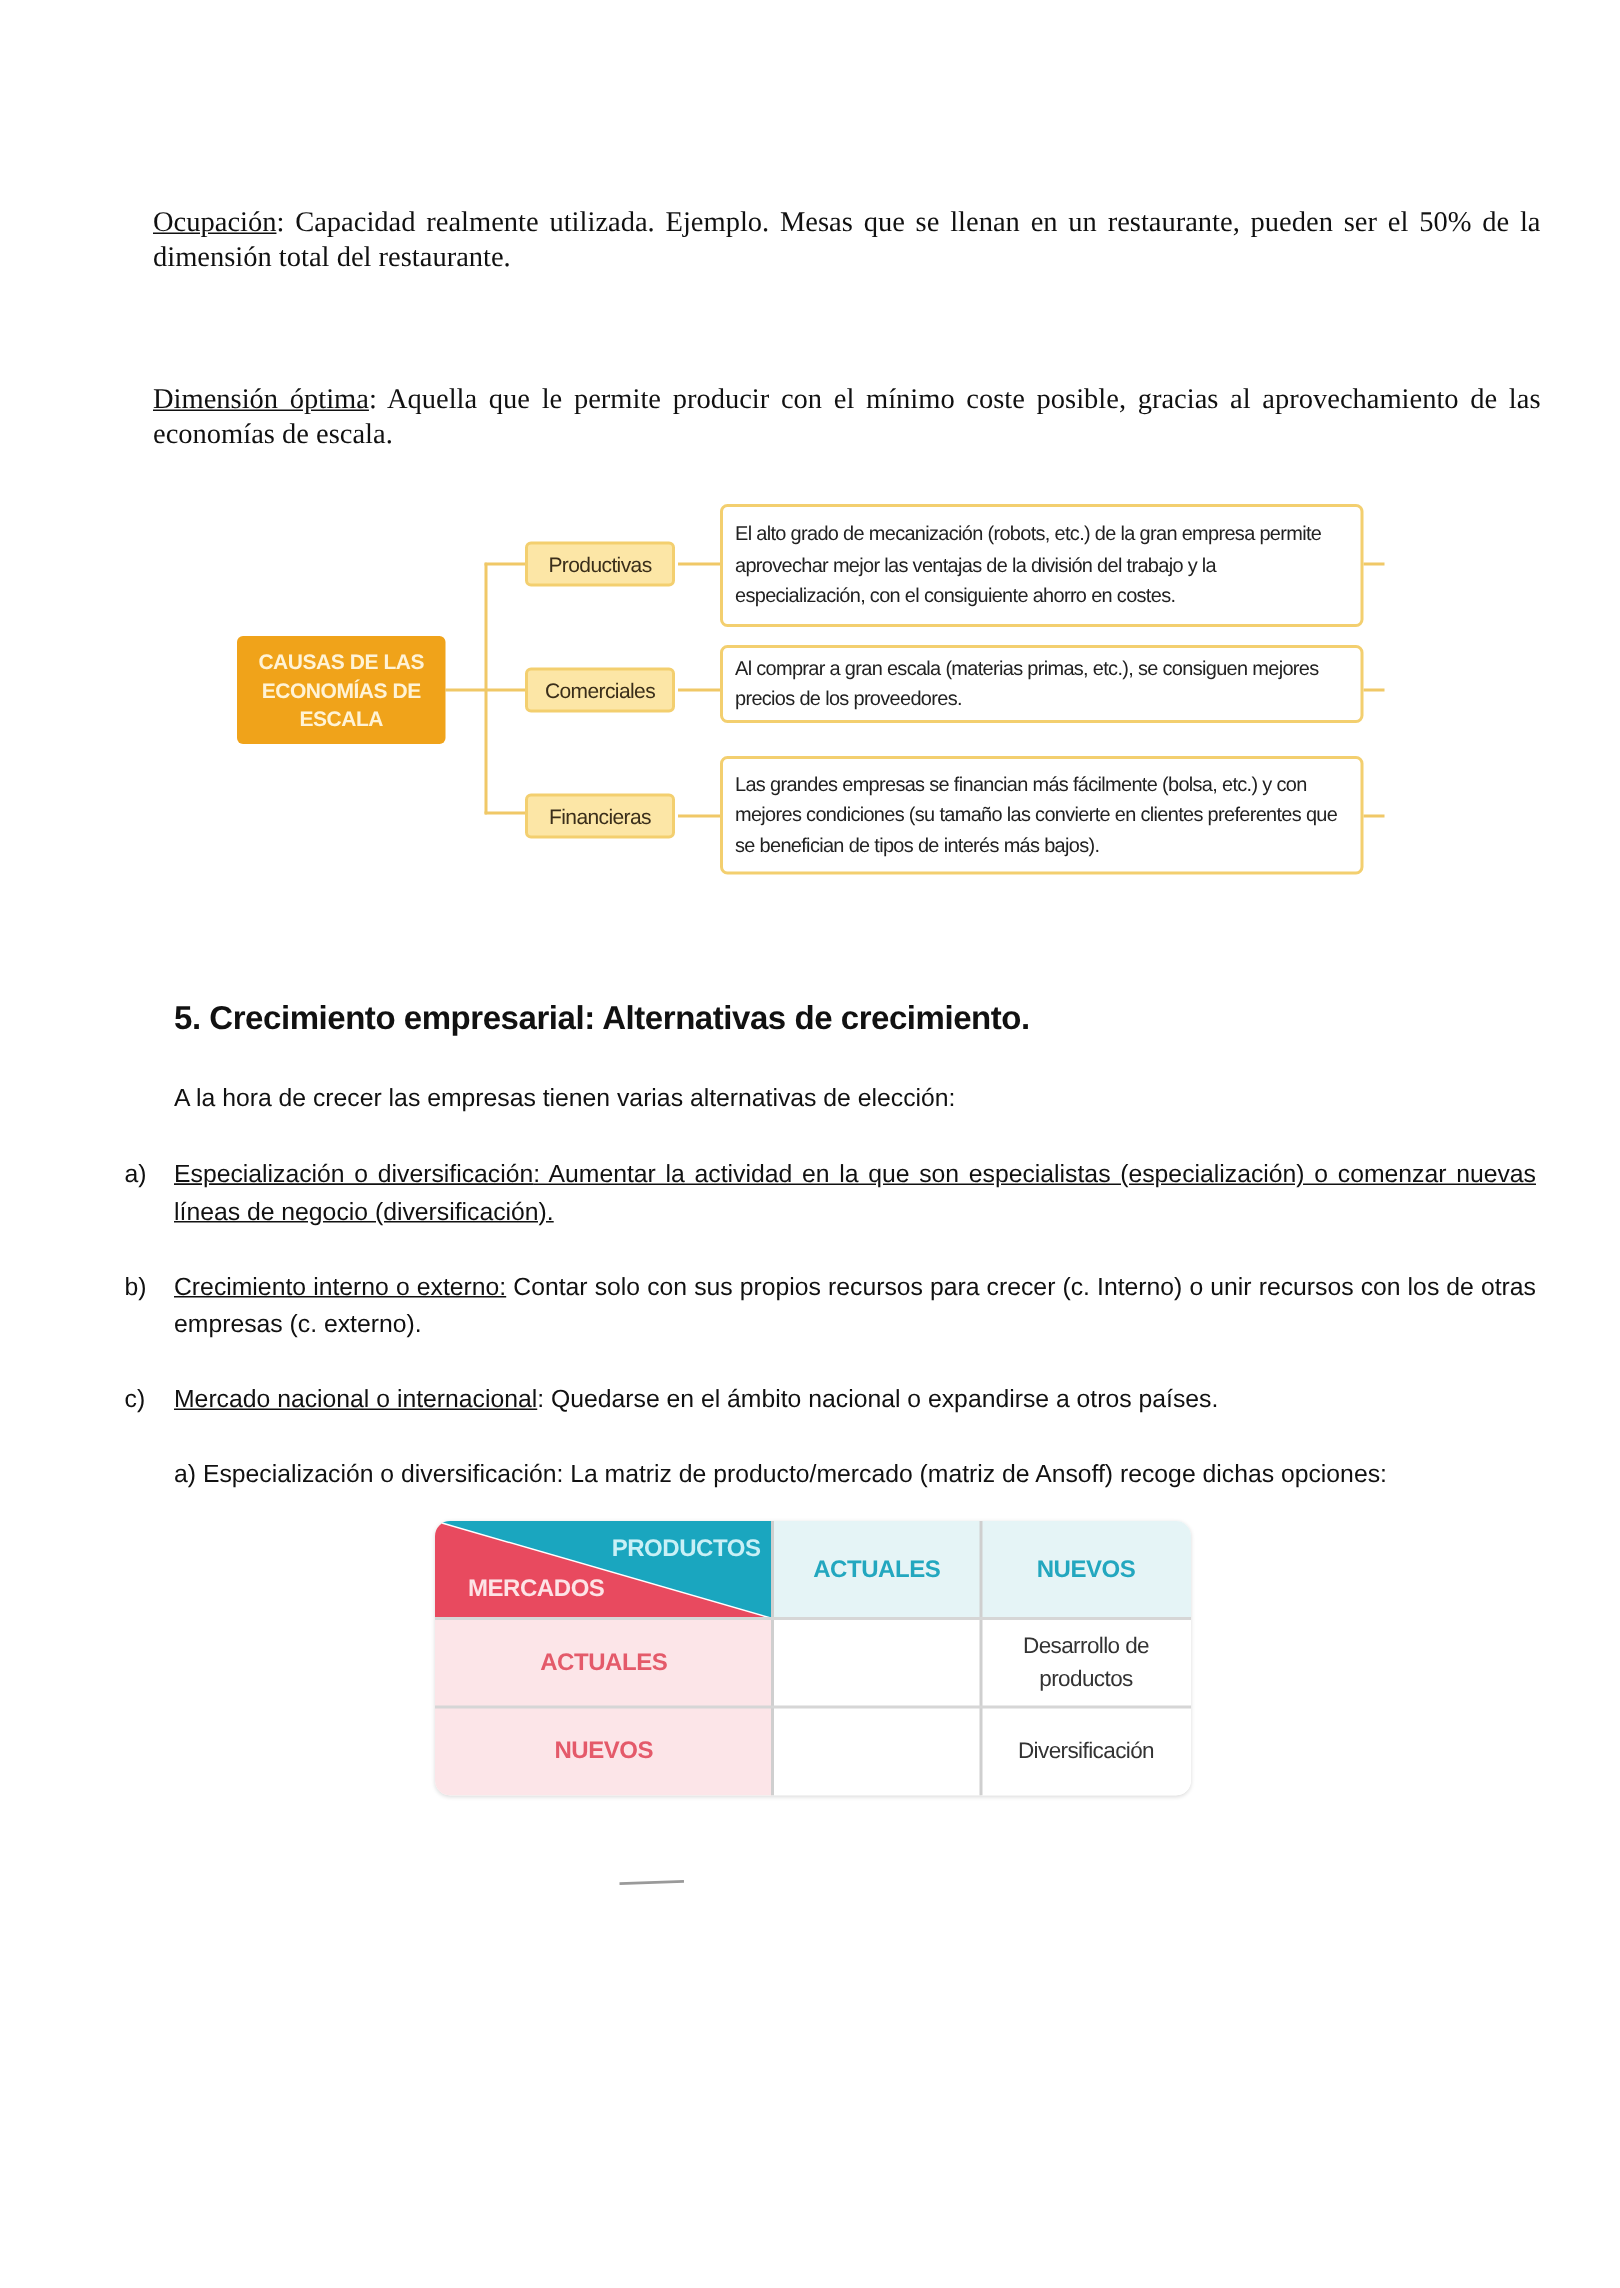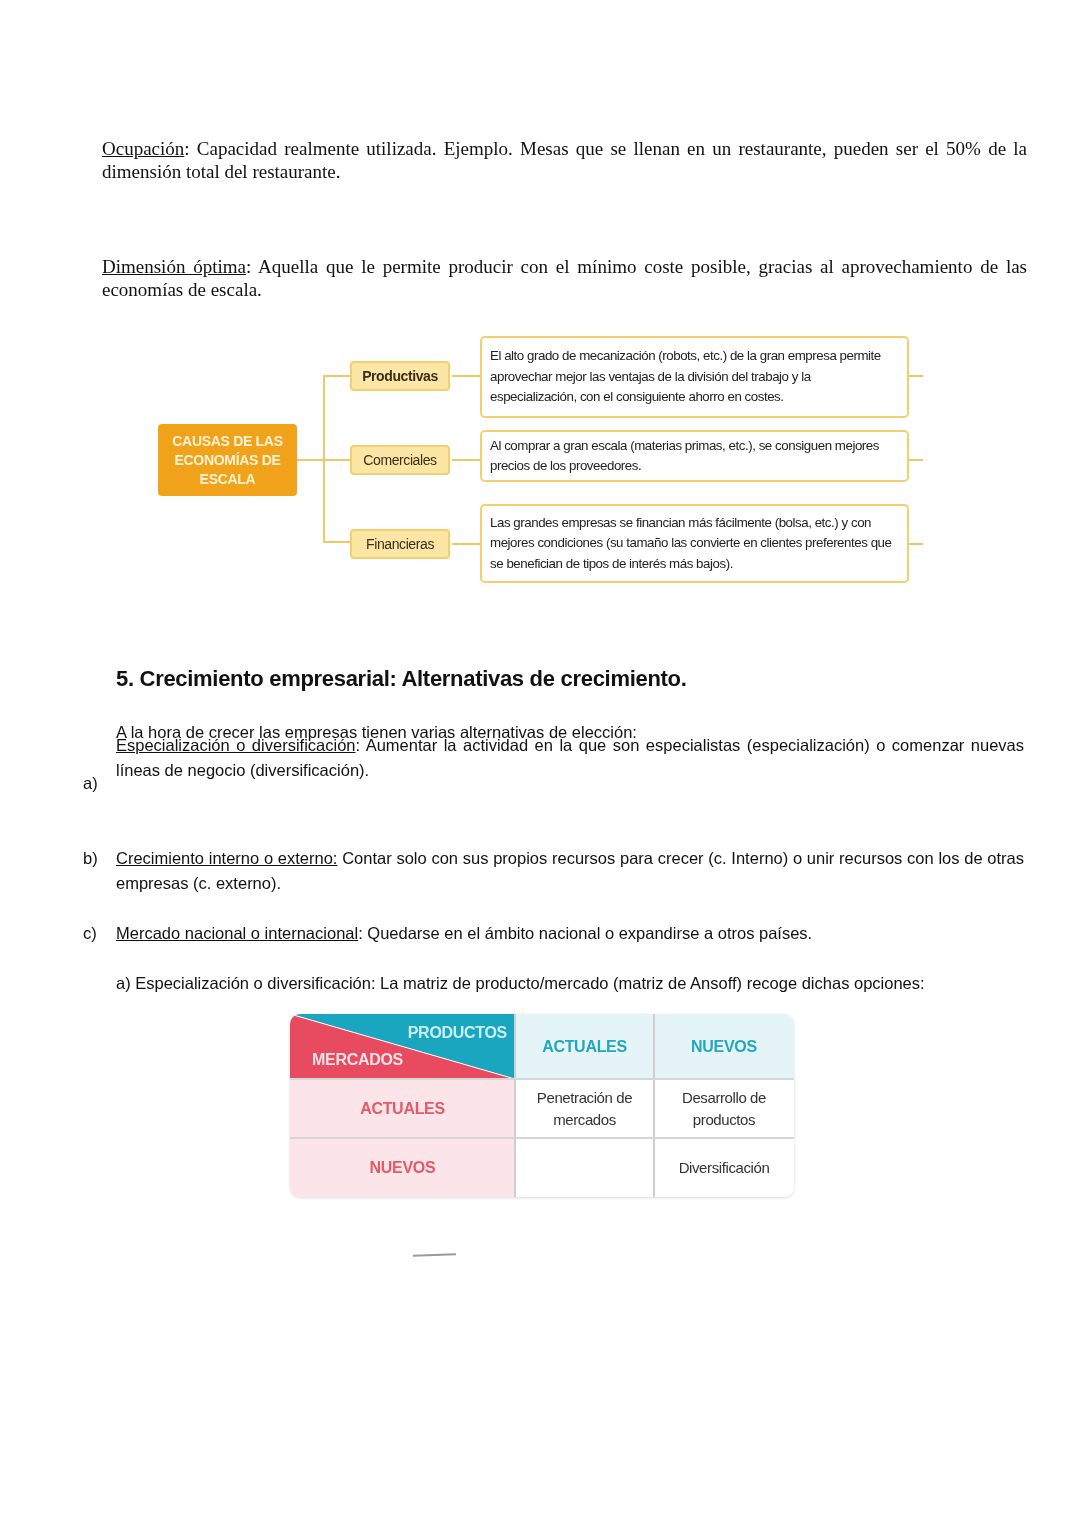--- a/index.html
+++ b/index.html
@@ -63,7 +63,7 @@
 
   <div class="abs diag-root">CAUSAS DE LAS ECONOMÍAS DE ESCALA</div>
 
-  <div class="abs diag-cat" style="left:350px; top:361px;font-weight:bold;">Productivas</div>
+  <div class="abs diag-cat" style="left:350px; top:361px;">Productivas</div>
   <div class="abs diag-cat" style="left:350px; top:445px;">Comerciales</div>
   <div class="abs diag-cat" style="left:350px; top:529px;">Financieras</div>
 

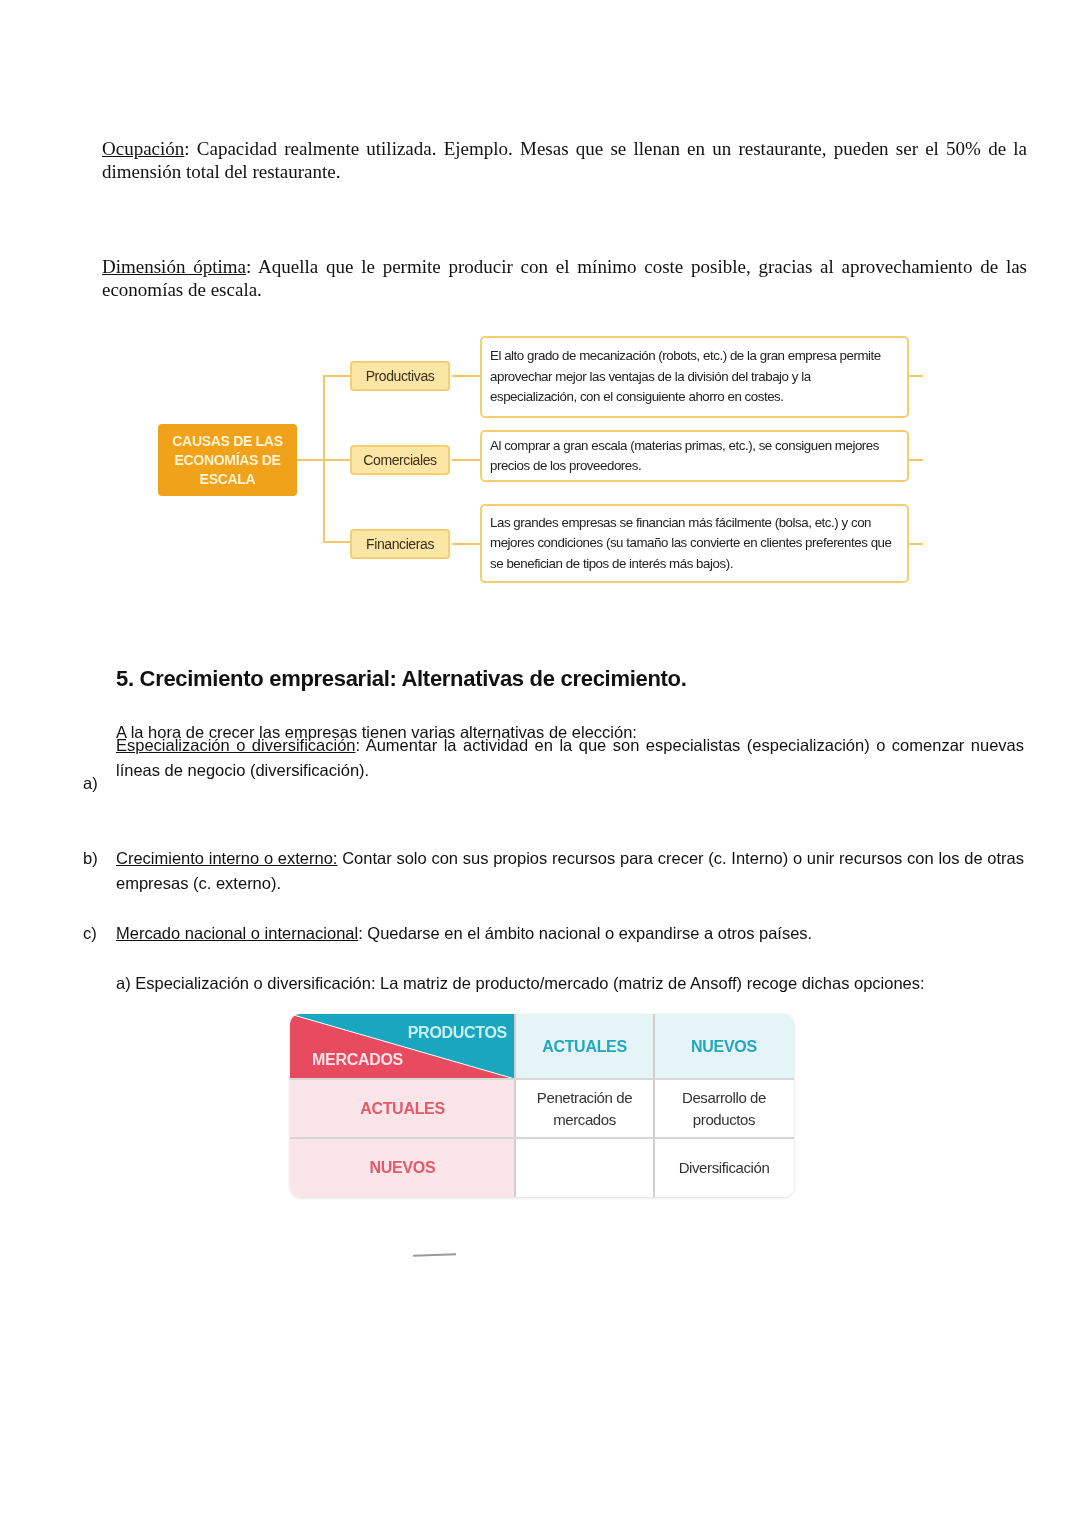--- a/index.html
+++ b/index.html
@@ -83,7 +83,7 @@
 
 <div>
   <div class="abs sans list-label" style="top:771px;">a)</div>
-  <div class="abs sans list-text" style="top:733px;">
+  <div class="abs sans list-text" style="top:771px;text-decoration:underline;">
     <span class="u">Especialización o diversificación</span><span>: Aumentar la actividad en la que son especialistas (especialización) o comenzar nuevas líneas de negocio (diversificación).</span>
   </div>
 

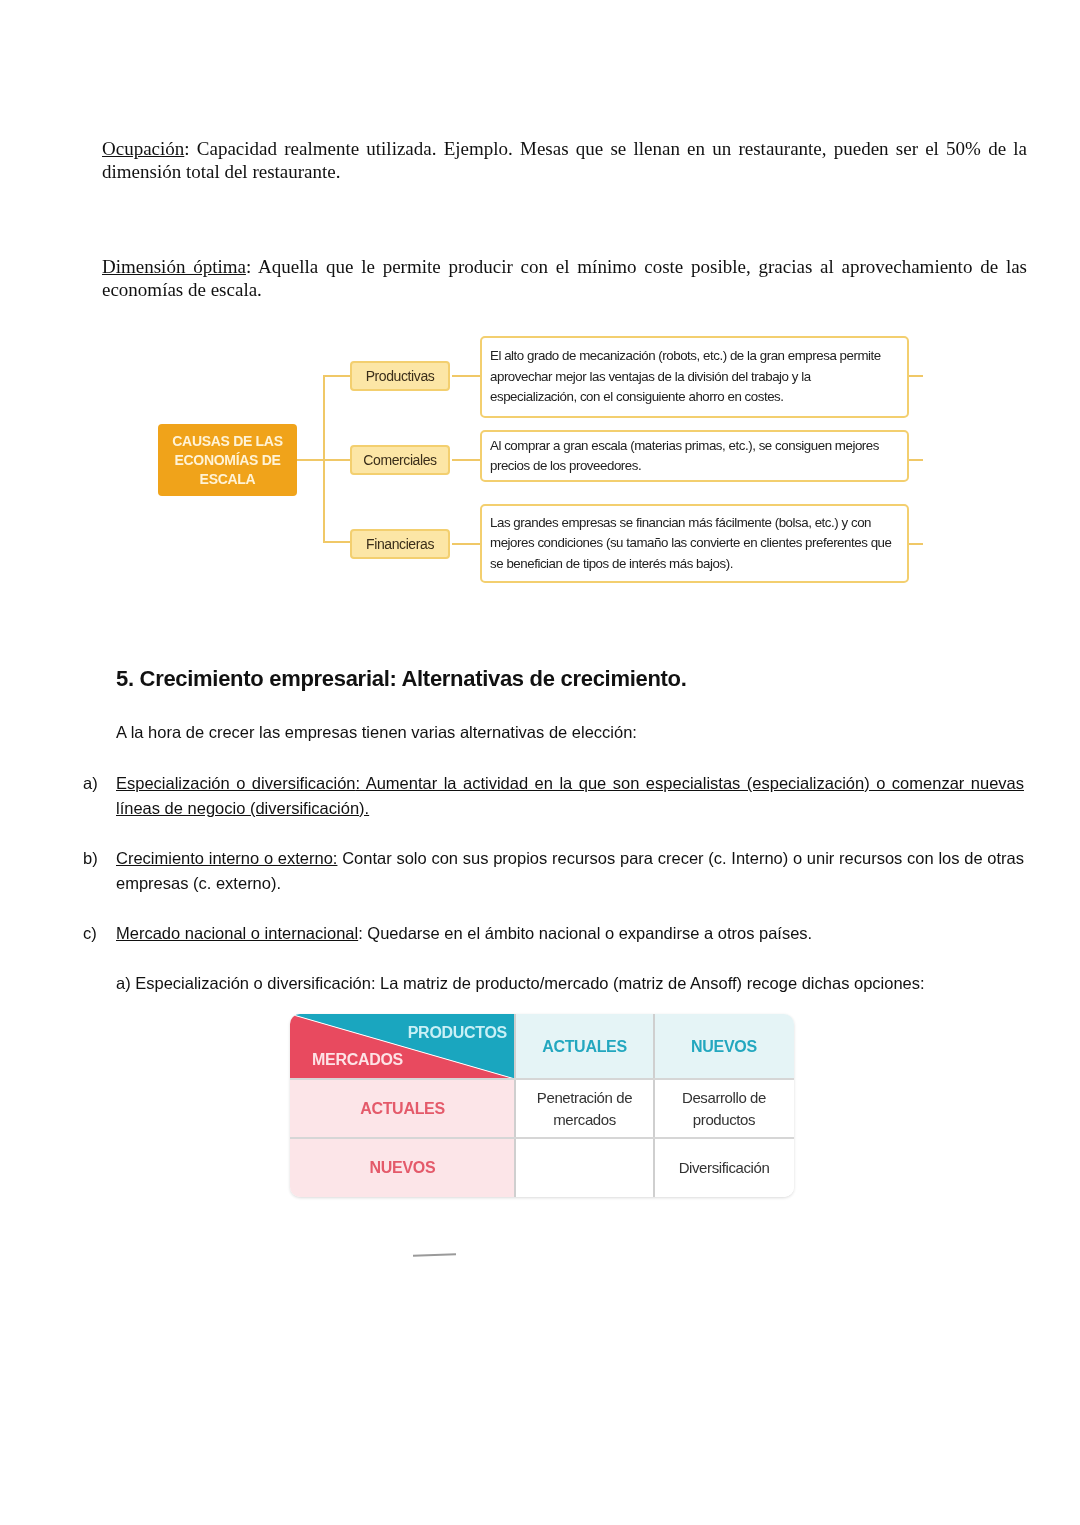--- a/index.html
+++ b/index.html
@@ -115,7 +115,6 @@
   <div class="mcell mhead" style="left:364px; top:0; width:140px; height:65px;">NUEVOS</div>
 
   <div class="mcell mrow" style="left:0; top:65px; width:225px; height:59px;">ACTUALES</div>
-  <div class="mcell mbody" style="left:225px; top:65px; width:139px; height:59px; padding:0 20px;">Penetración de mercados</div>
   <div class="mcell mbody" style="left:364px; top:65px; width:140px; height:59px; padding:0 22px;">Desarrollo de productos</div>
 
   <div class="mcell mrow" style="left:0; top:124px; width:225px; height:59px;">NUEVOS</div>

